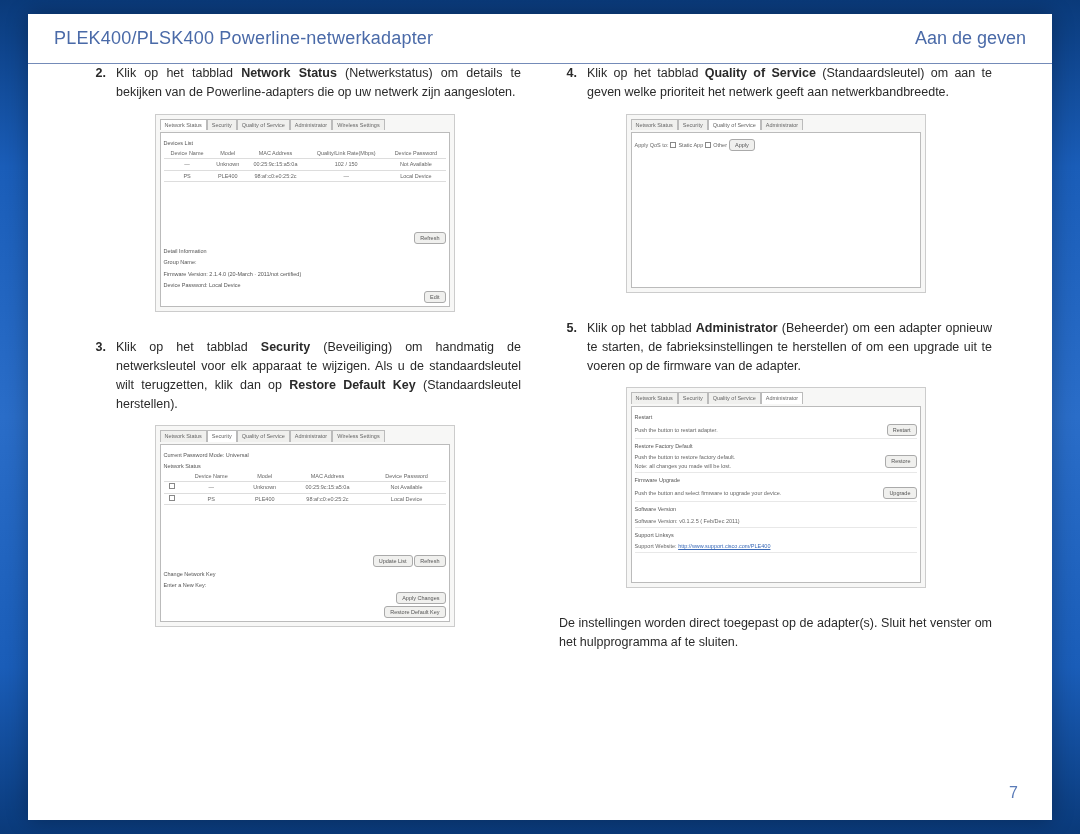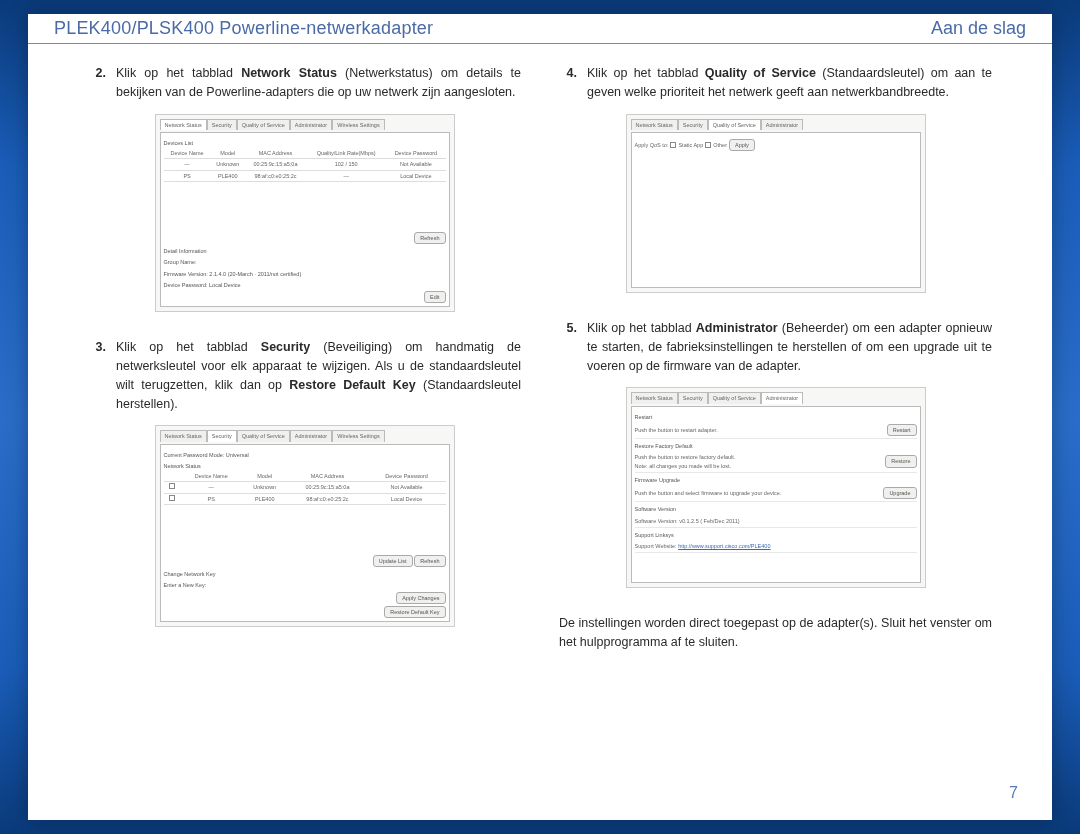--- a/index.html
+++ b/index.html
@@ -18,7 +18,7 @@
     box-shadow: 0 0 20px rgba(0,0,0,.3);
   }
   .hdr {
-    height: 30px;
+    height: 50px;
     display: flex;
     justify-content: space-between;
     align-items: center;

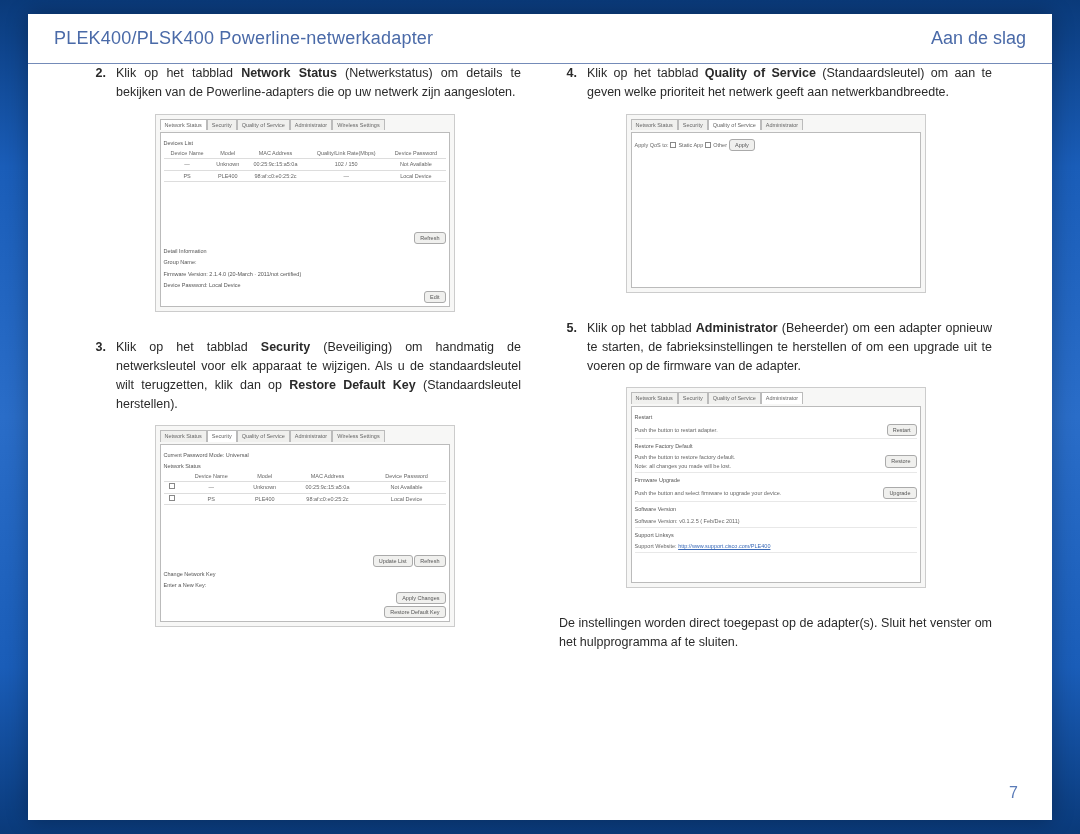--- a/index.html
+++ b/index.html
@@ -72,7 +72,7 @@
 <div class="page">
   <div class="hdr">
     <span class="title">PLEK400/PLSK400 Powerline-netwerkadapter</span>
-    <span class="section">Aan de slag</span>
+    <span class="section">Aan de geven</span>
   </div>
 
   <div class="content">

